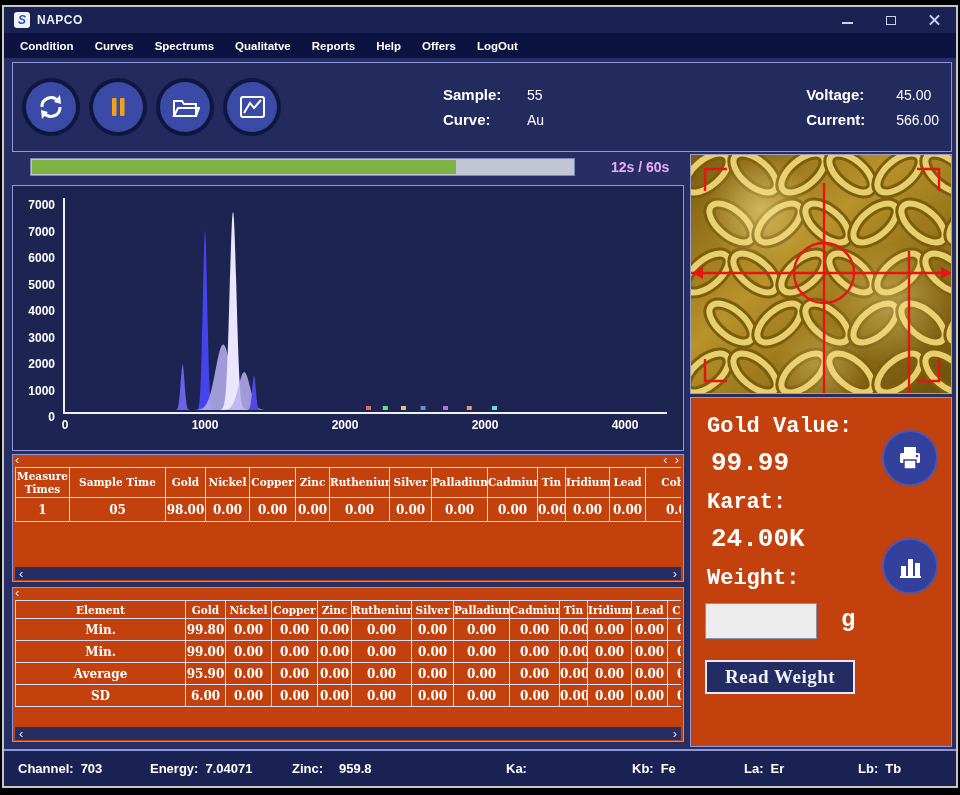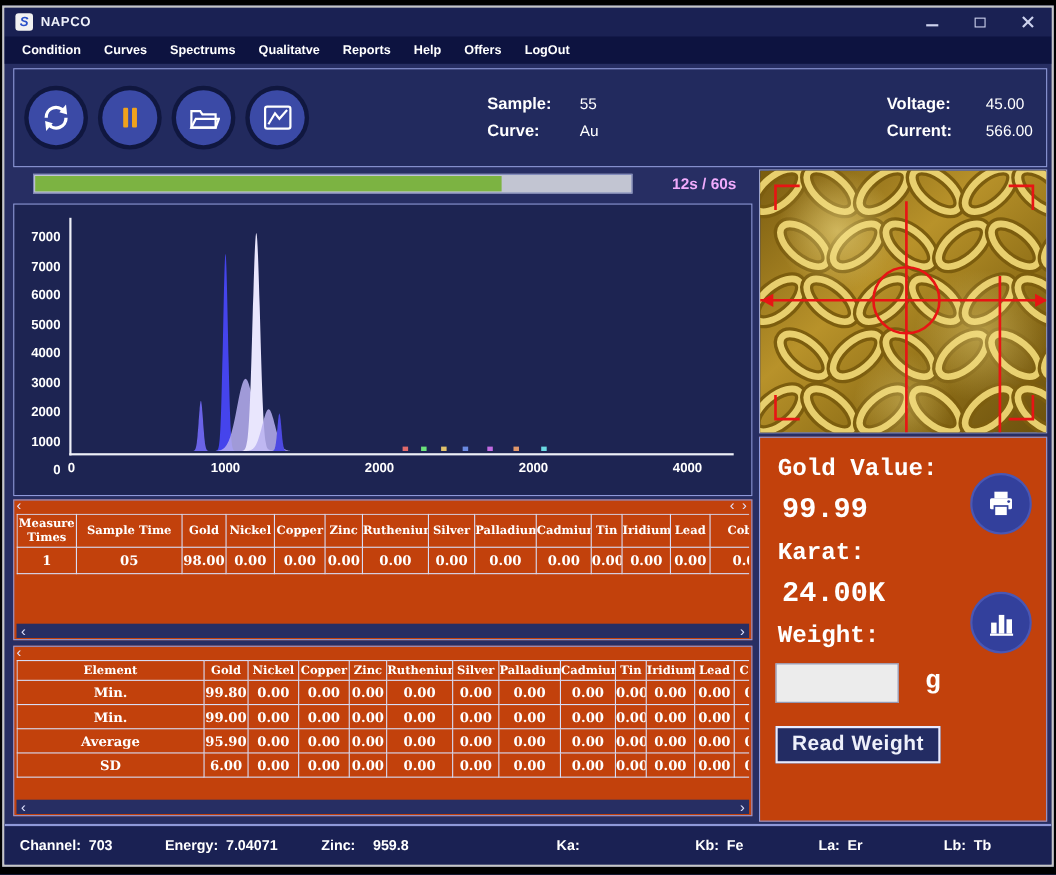--- a/index.html
+++ b/index.html
@@ -56,7 +56,7 @@
 
   
   .chart-panel { left:8px; top:178px; width:672px; height:266px; background:#1d2452; }
-  .y-axis { position:absolute; left:0; top:29px; width:46px; height:212px; }
+  .y-axis { position:absolute; left:0; top:19px; width:46px; height:212px; }
   .y-tick { position:absolute; right:4px; transform:translateY(-50%); color:#fff;
             font-weight:bold; font-size:12px; }
   .plot-area { position:absolute; left:50px; top:12px; width:604px; height:216px;

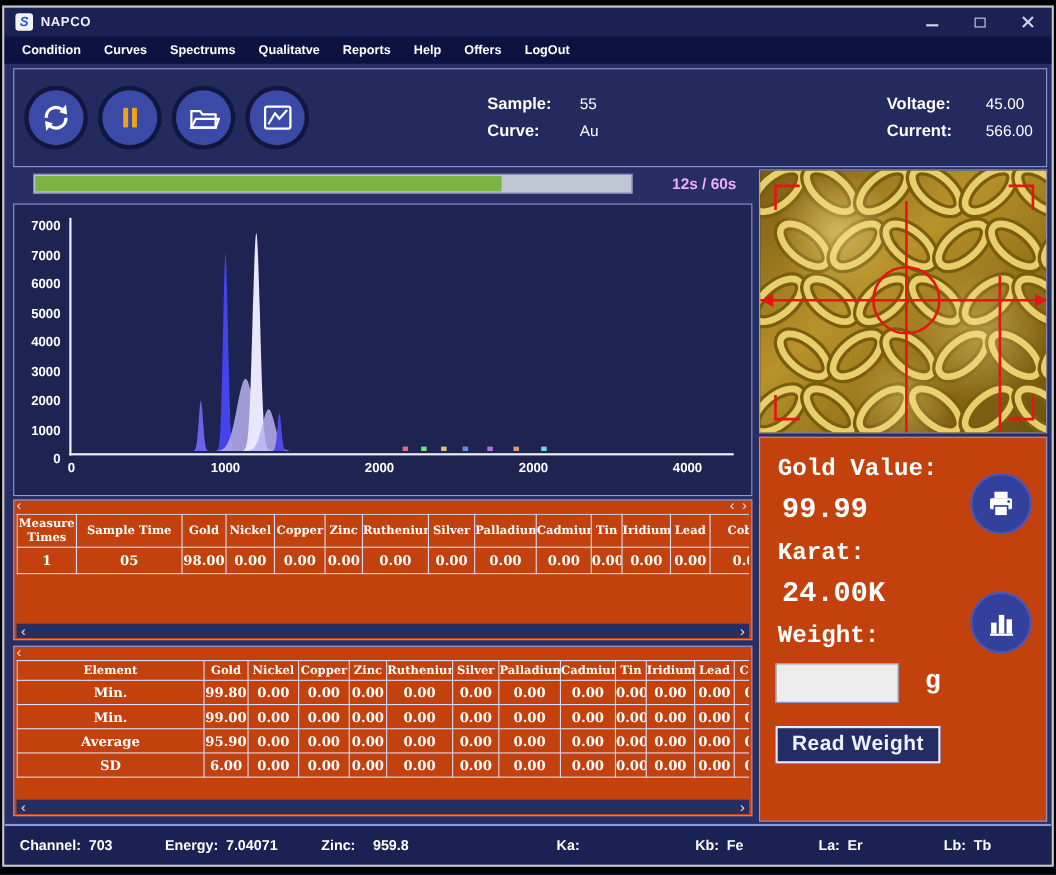--- a/index.html
+++ b/index.html
@@ -98,7 +98,7 @@
       font-family:"Liberation Mono", monospace; font-weight:bold; }
   .read-weight { position:absolute; left:14px; top:262px; width:150px; height:34px;
       background:#232c63; border:2px solid #e8ebff; color:#eef0fa; font-weight:bold;
-      font-size:19px; font-family:Liberation Sans, sans-serif; letter-spacing:.5px; cursor:default; }
+      font-size:19px; font-family:Liberation Serif, serif; letter-spacing:.5px; cursor:default; }
   .round-btn { position:absolute; left:191px; width:56px; height:56px; border-radius:50%;
       background:#33409c; border:2px solid #4a57b4; display:flex; align-items:center;
       justify-content:center; cursor:default; }

